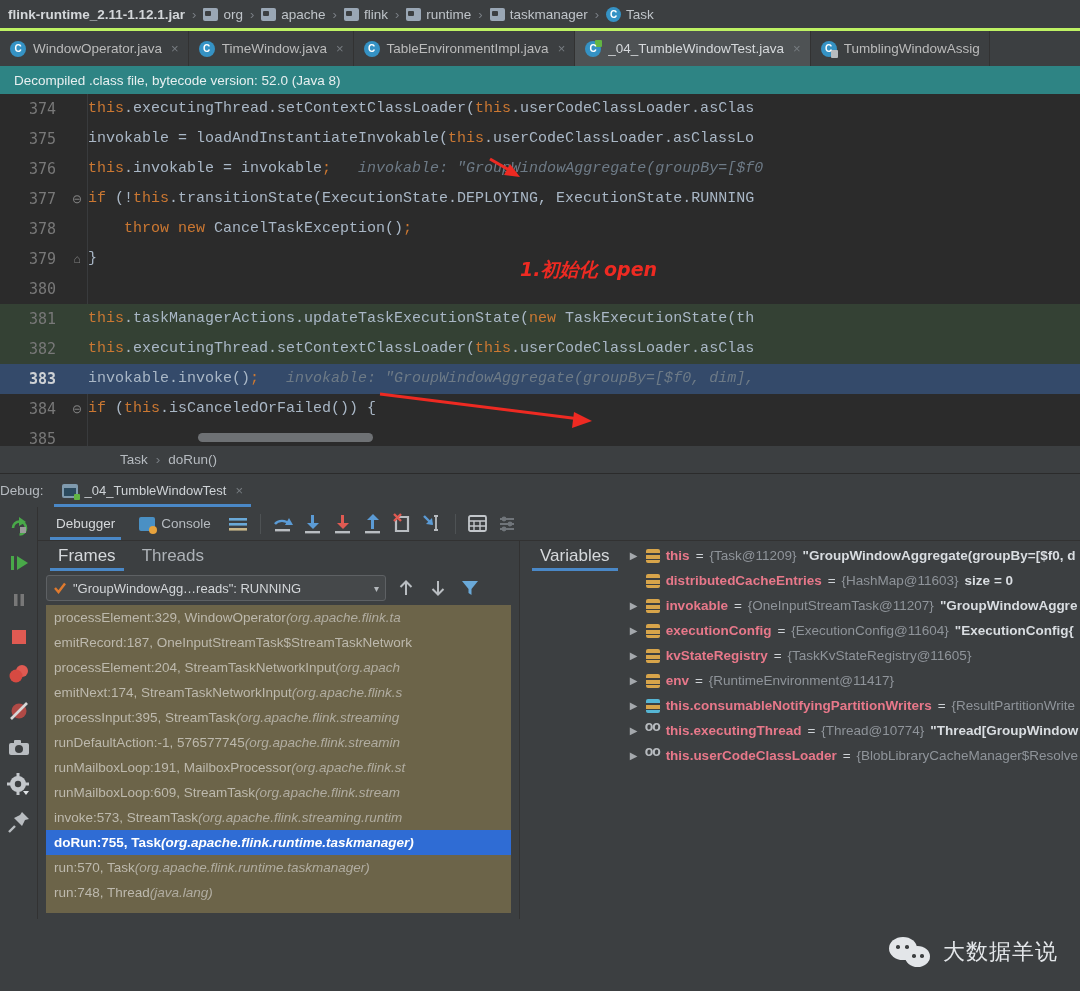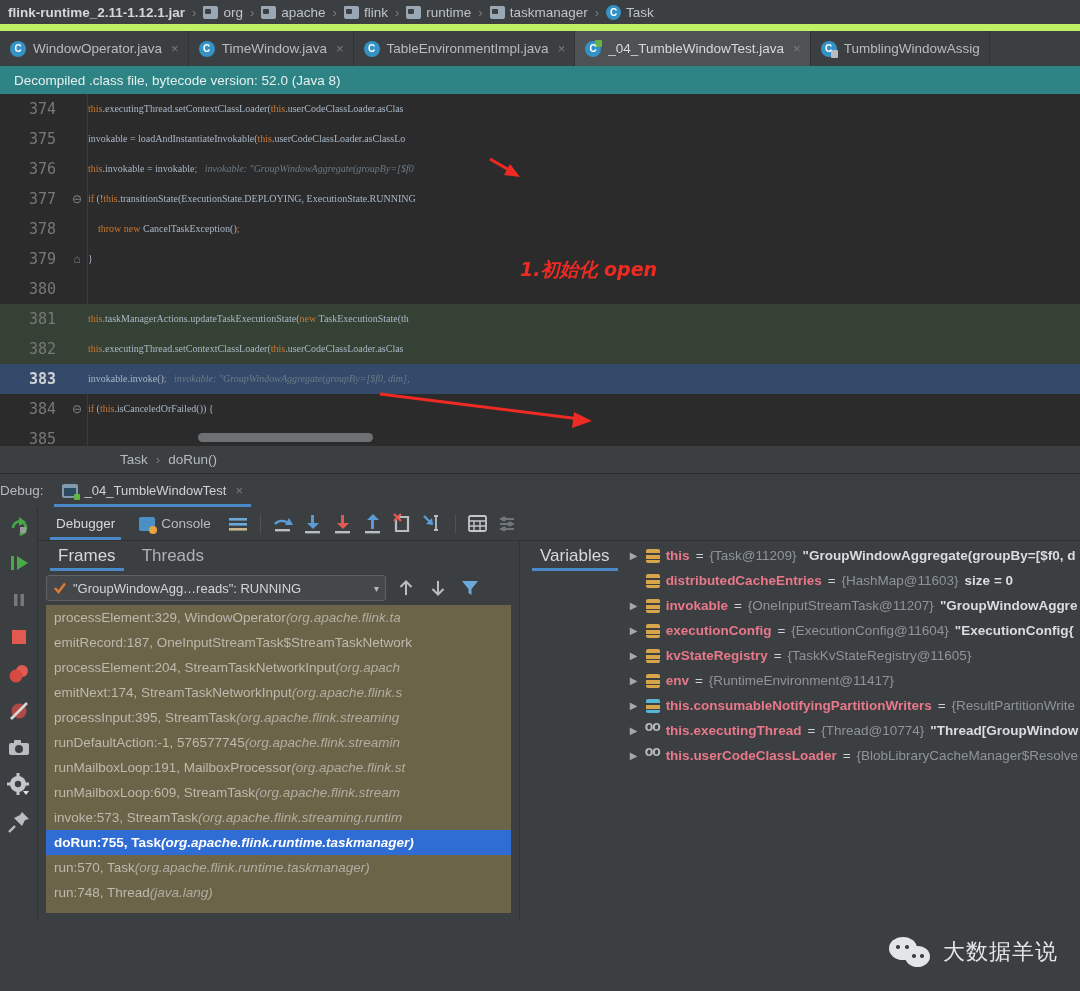--- a/index.html
+++ b/index.html
@@ -14,7 +14,7 @@
   
   .breadcrumb-bar {
     height: 31px; background: #3c3f41; display: flex; align-items: center;
-    padding-left: 8px; border-bottom: 7px solid #bef264;
+    padding-left: 8px; border-bottom: 3px solid #bef264;
   }
   .crumb { display: flex; align-items: center; height: 100%; }
   .crumb-label { font-size: 13.5px; color: #bfc4c9; white-space: nowrap; }

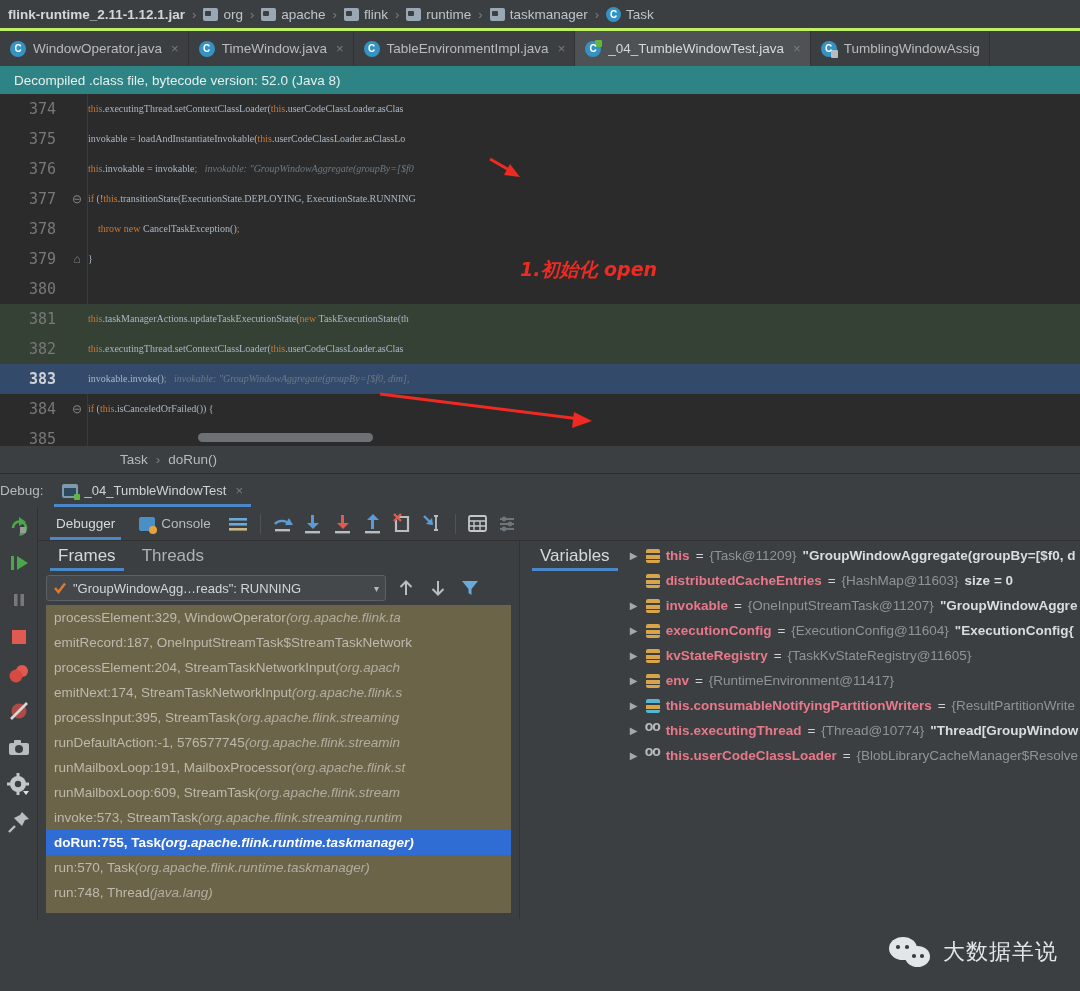--- a/index.html
+++ b/index.html
@@ -88,7 +88,7 @@
   .code-row.highlight .gutter { color: #cfd2d5; font-weight: bold; }
   .fold { width: 22px; flex: 0 0 22px; text-align: center; color: #808080; font-size: 12px; }
   .code {
-    font-family: Liberation Serif, serif; font-size: 10px; color: #a9b7c6;
+    font-family: Liberation Mono, monospace; font-size: 15px; color: #a9b7c6;
     white-space: pre; flex: 1; line-height: 30px;
   }
   .kw { color: #cc7832; }

